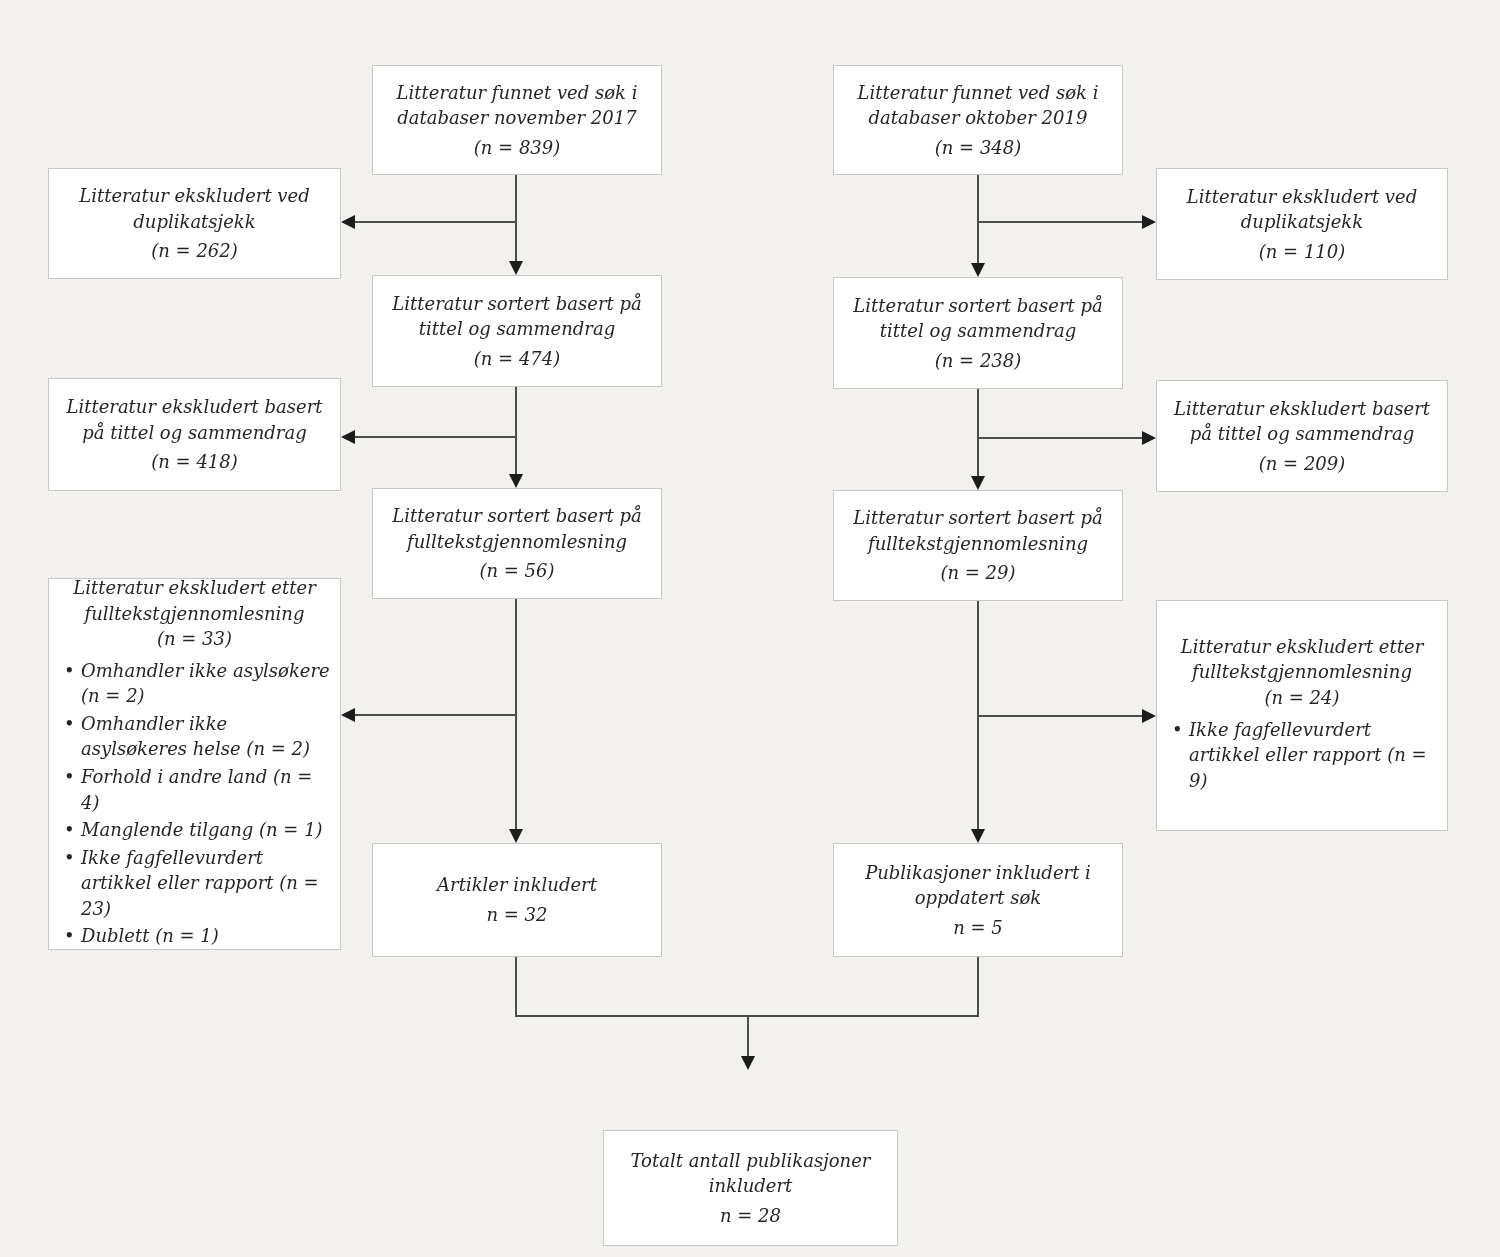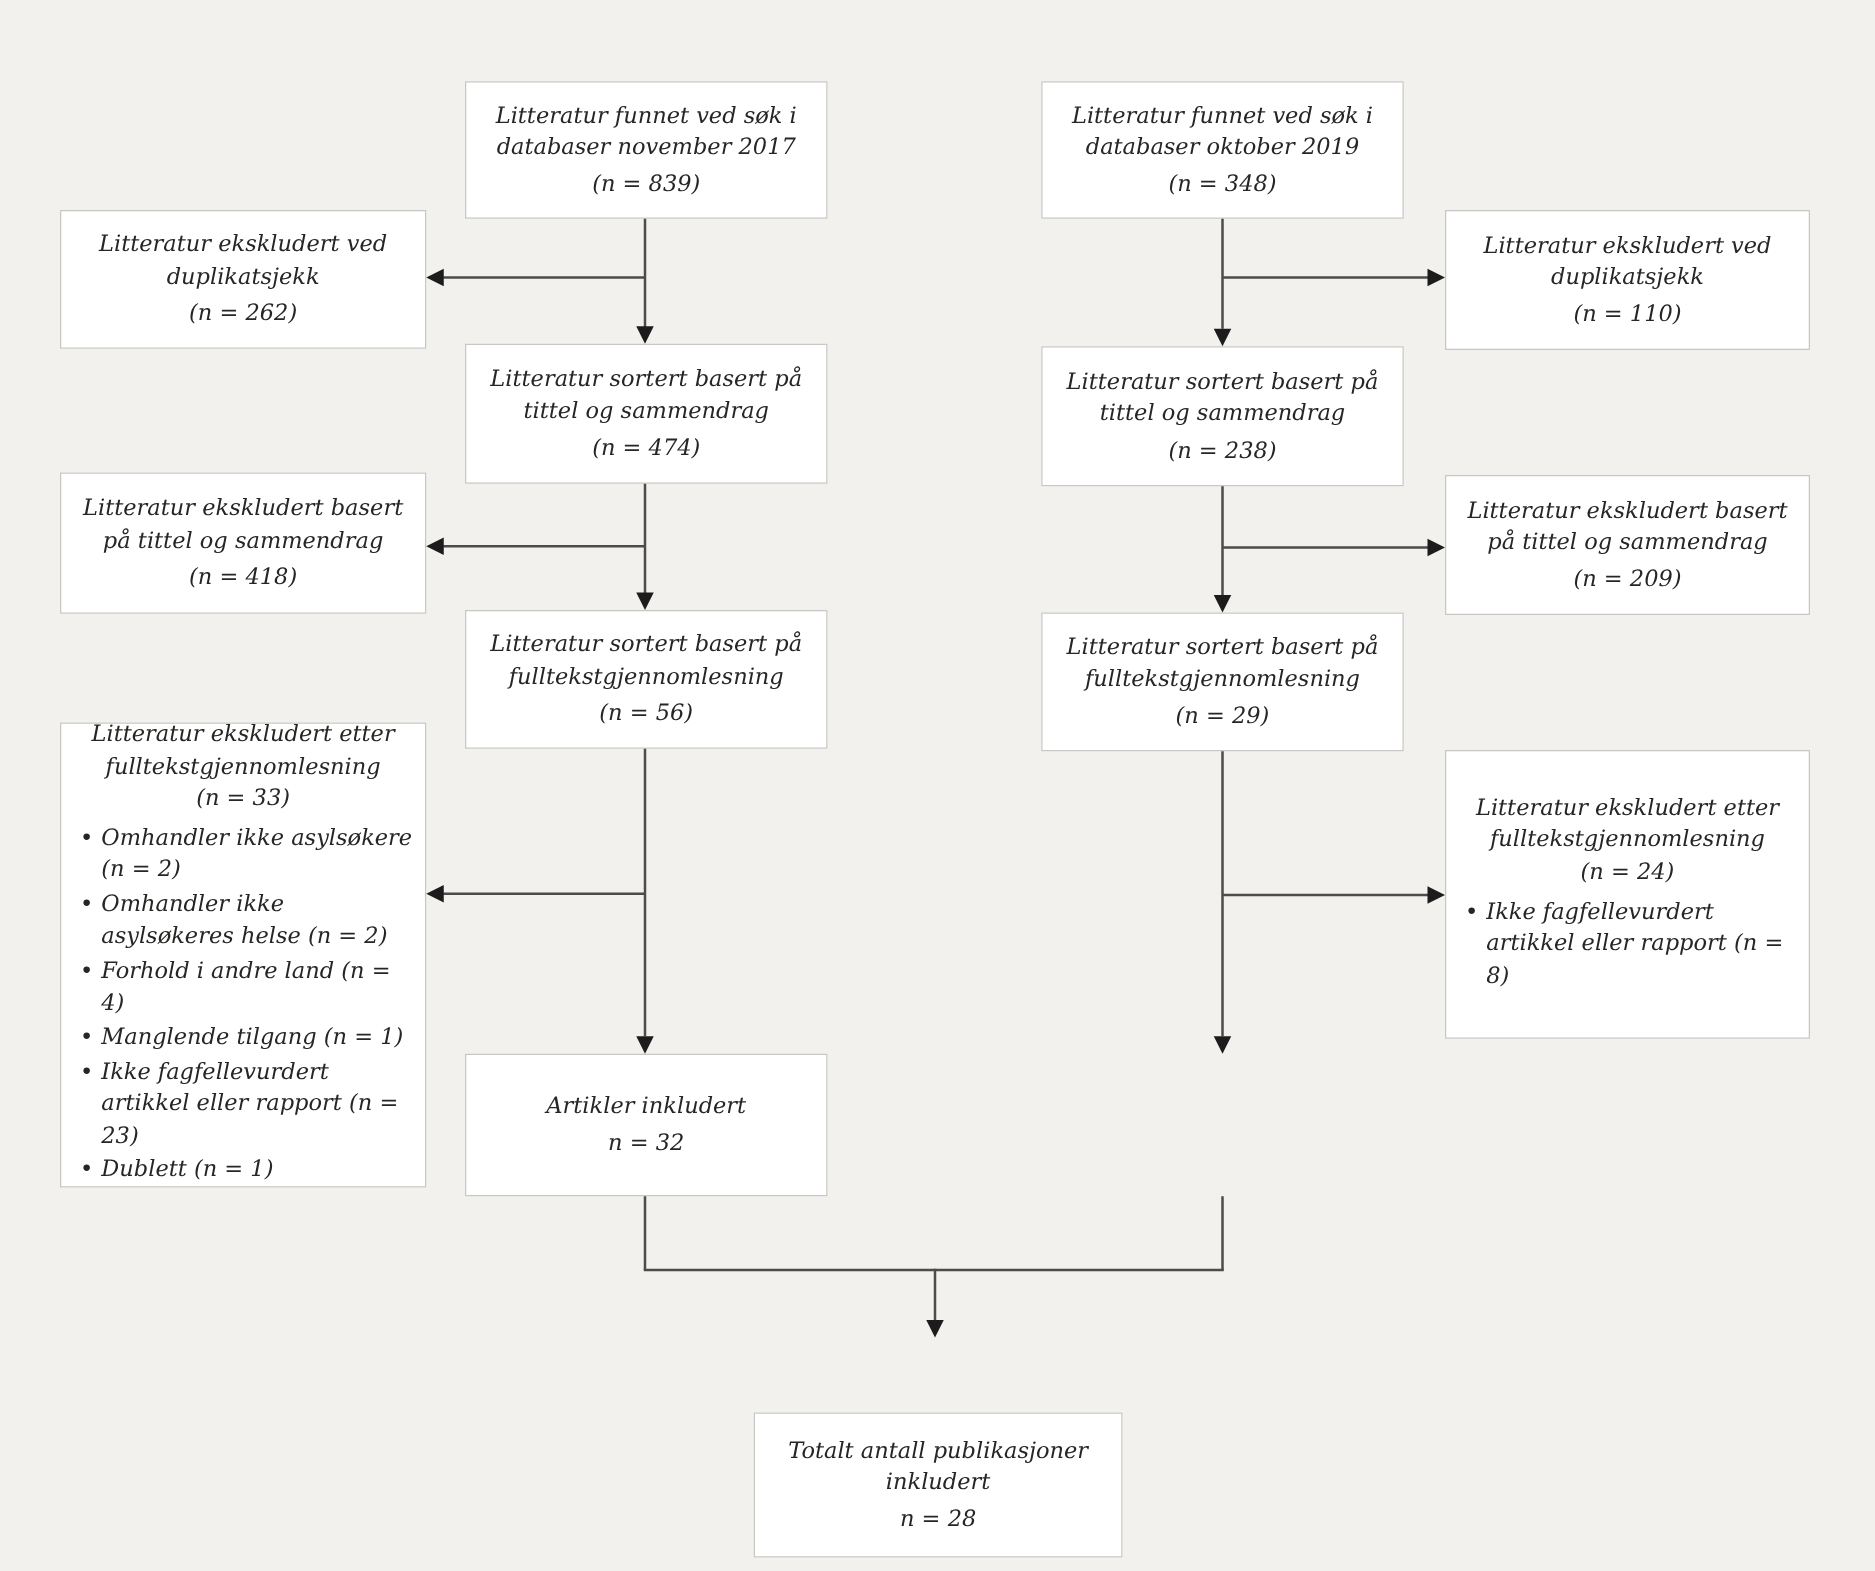--- a/index.html
+++ b/index.html
@@ -149,7 +149,7 @@
 fulltekstgjennomlesning</div>
     <div class="box-n" style="margin-top:0;">(n = 24)</div>
     <ul class="bullets">
-      <li>Ikke fagfellevurdert artikkel eller rapport (n = 8)</li>
+      <li>Ikke fagfellevurdert artikkel eller rapport (n = 9)</li>
     </ul>
   </div>
 

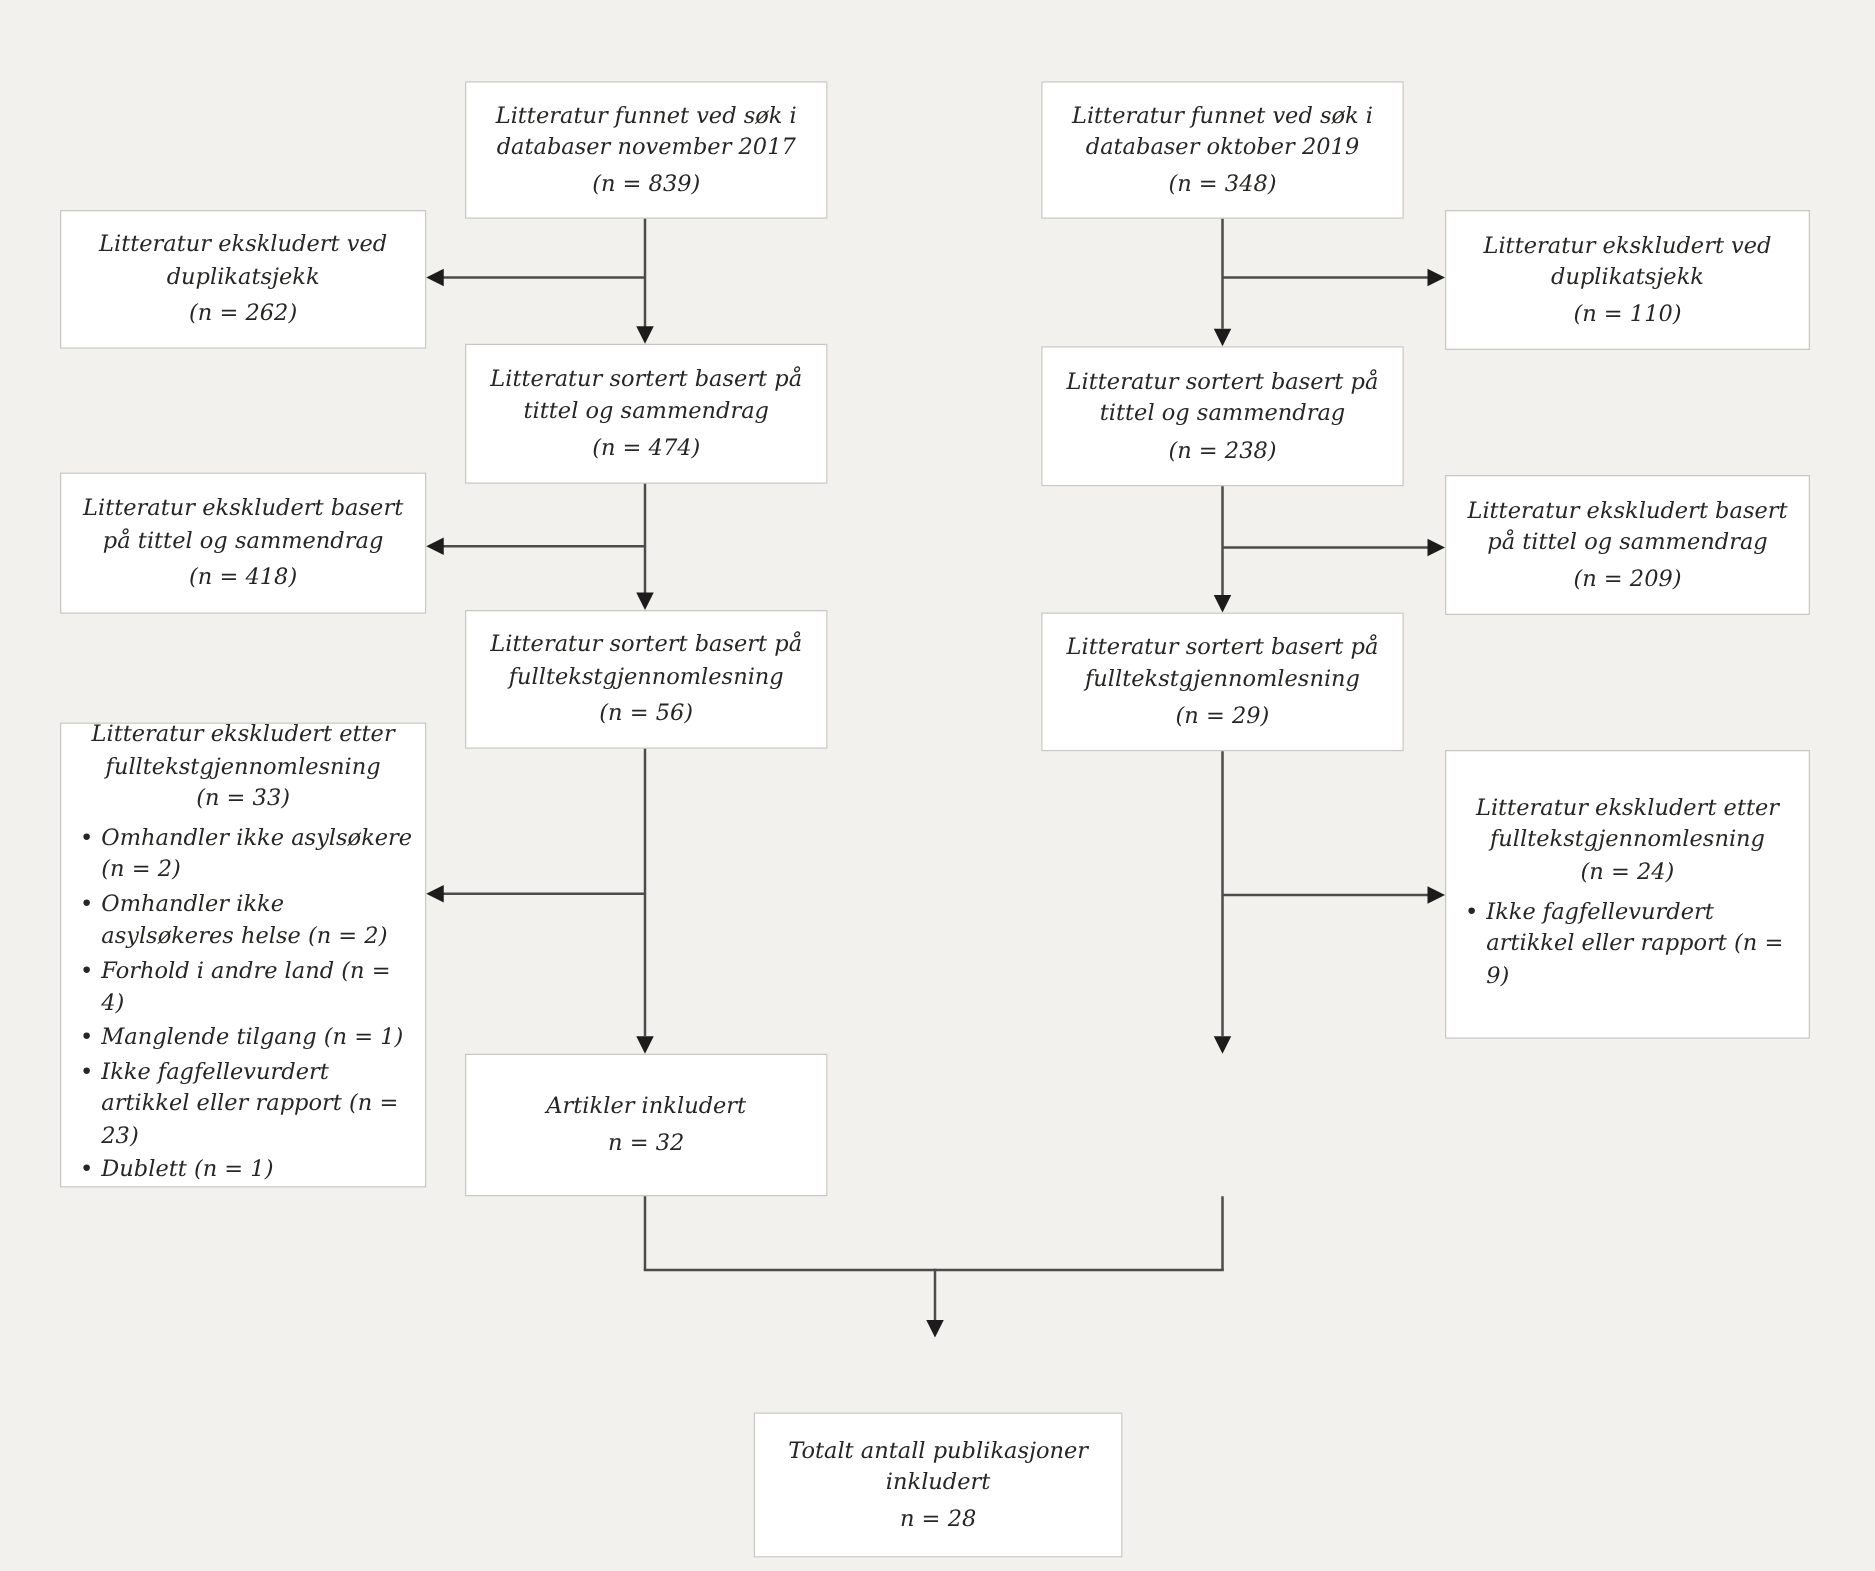--- a/index.html
+++ b/index.html
@@ -131,6 +131,11 @@
     <div class="box-n">(n = 29)</div>
   </div>
 
+  <div class="box" style="left:833px; top:843px; width:290px; height:114px;">
+    <div class="box-text">Publikasjoner inkludert i
+oppdatert søk</div>
+    <div class="box-n">n = 5</div>
+  </div>
 
   <div class="box" style="left:1156px; top:168px; width:292px; height:112px;">
     <div class="box-text">Litteratur ekskludert ved

